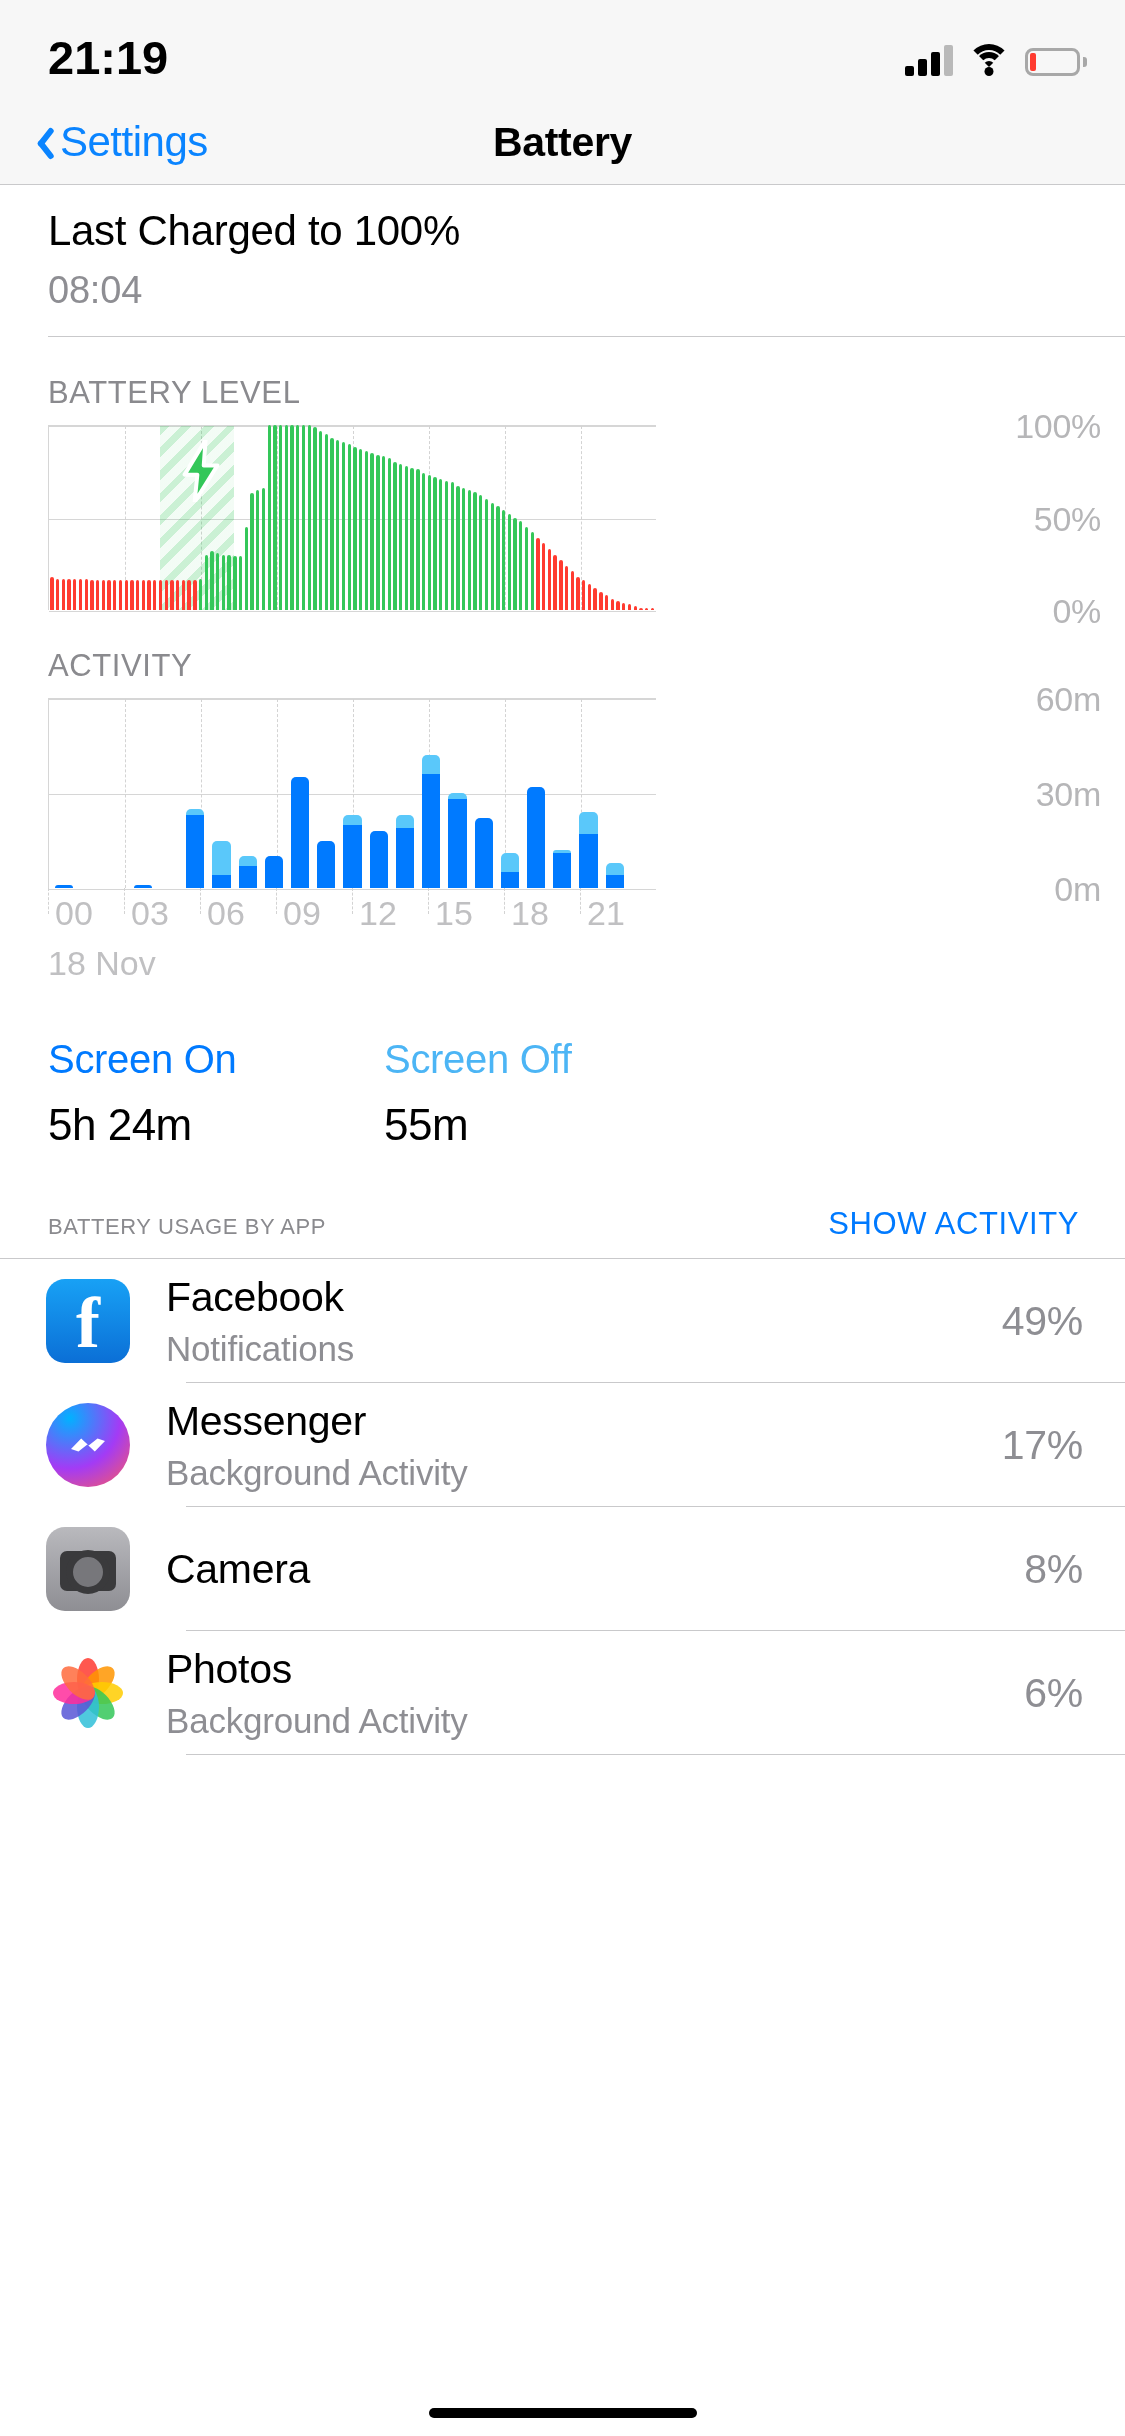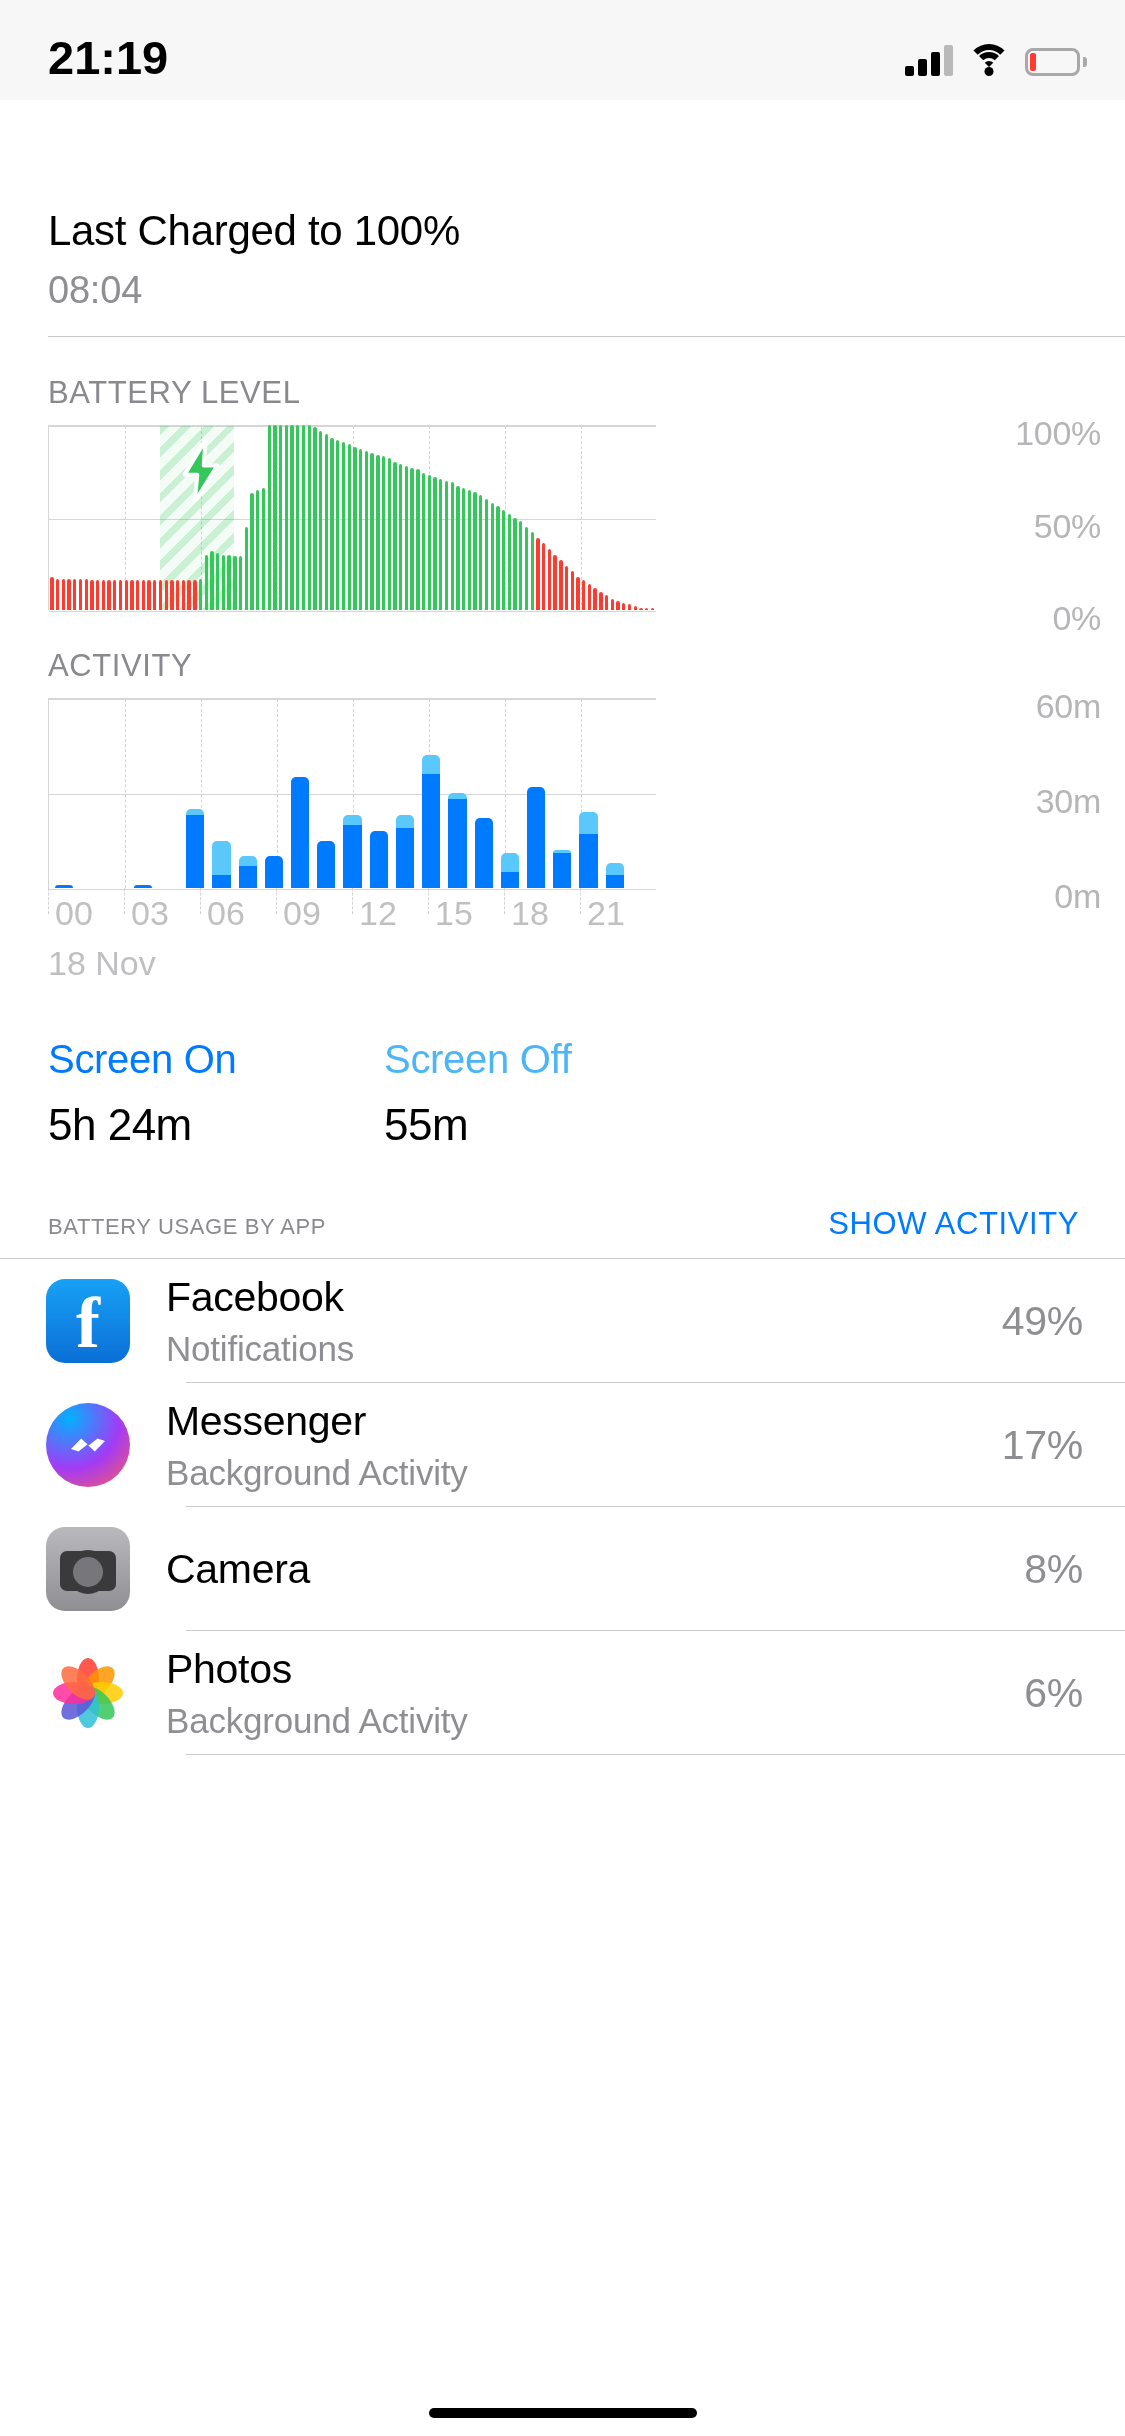--- a/index.html
+++ b/index.html
@@ -188,6 +188,13 @@
     </div>
   </div>
 
+  <div class="navbar">
+    <div class="nav-back">
+      <span class="chev"></span>
+      <span class="nav-back-label">Settings</span>
+    </div>
+    <div class="nav-title">Battery</div>
+  </div>
 
   <div class="content">
 

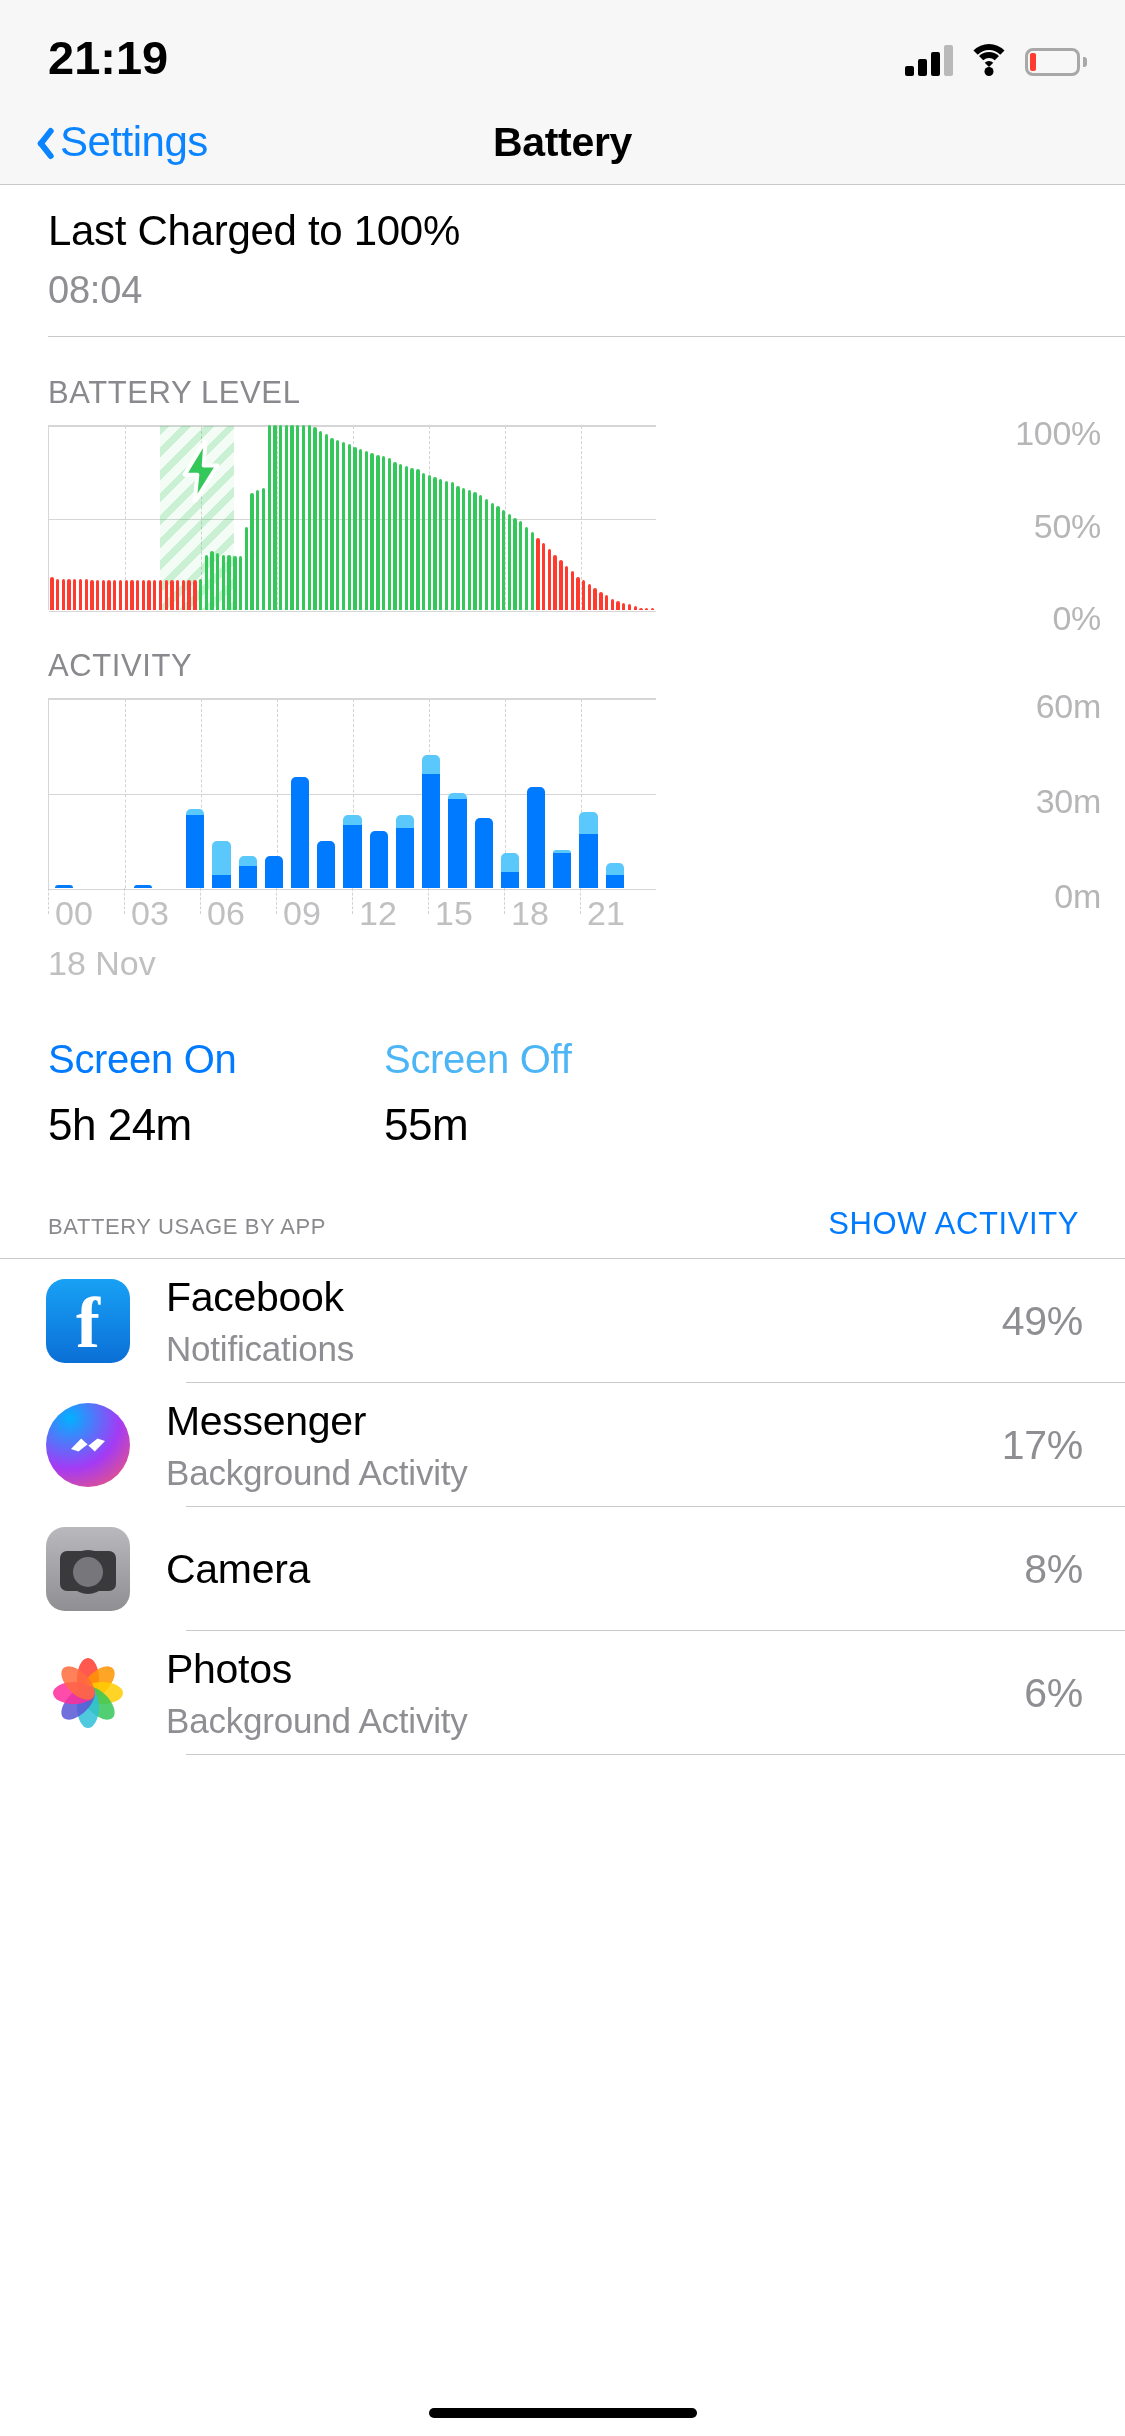--- a/index.html
+++ b/index.html
@@ -98,7 +98,7 @@
     position:absolute; top:0; bottom:0;
     background-image:repeating-linear-gradient(-45deg, rgba(52,199,89,0.26) 0 7px, rgba(52,199,89,0.06) 7px 16px);
   }
-  .ylabels { position:absolute; right:0; top:8px; width:120px; height:100%; }
+  .ylabels { position:absolute; right:0; top:1px; width:120px; height:100%; }
   .ylab { position:absolute; right:24px; font-size:34px; color:#b6b6b8; letter-spacing:-0.3px; transform:translateY(-50%); }
 
   .xaxis { position:relative; margin-left:48px; width:608px; height:52px; }

